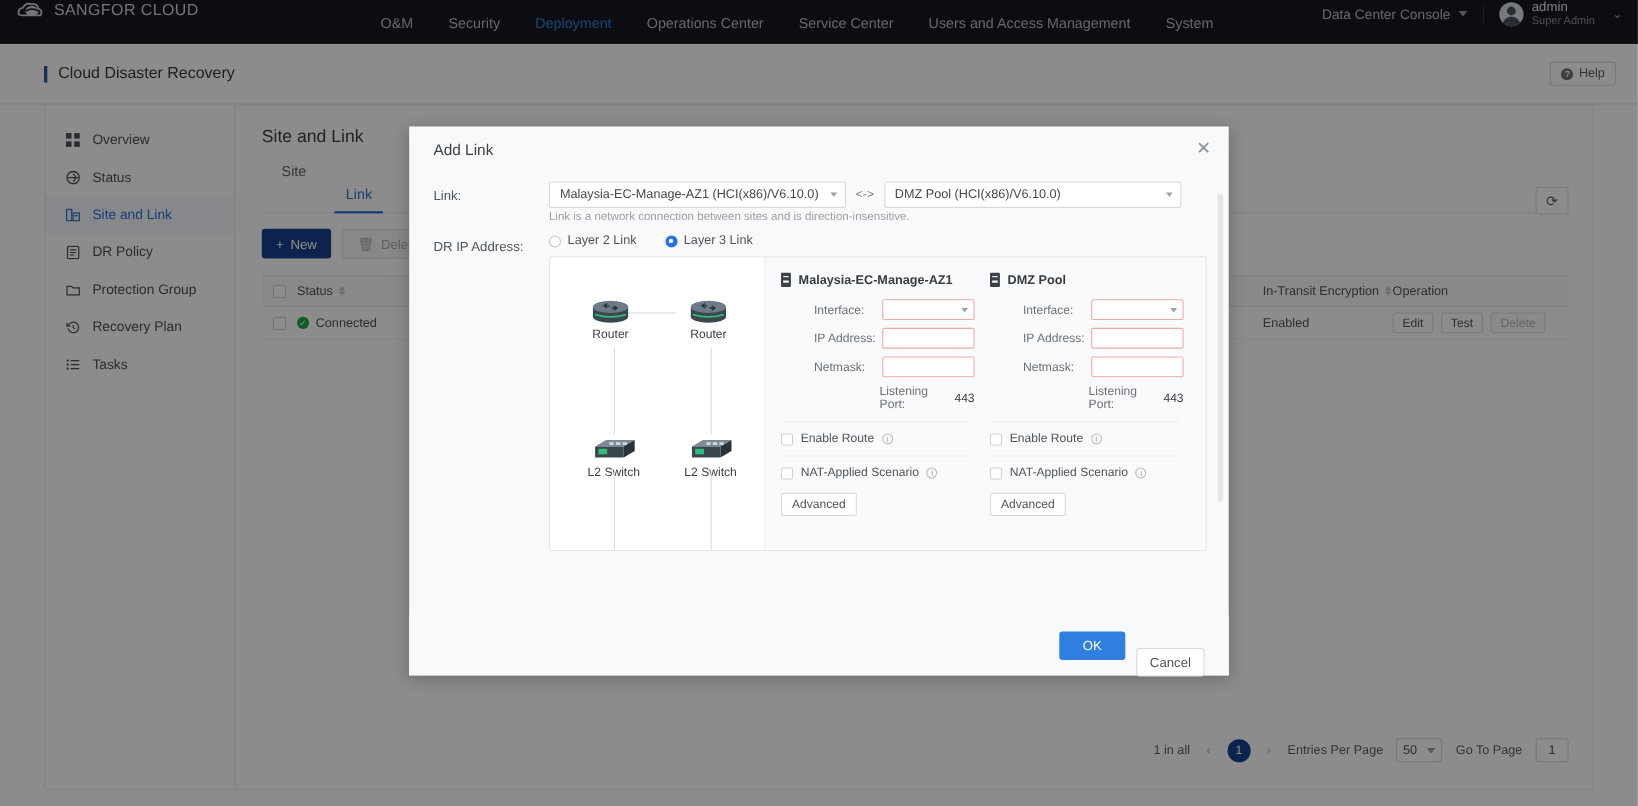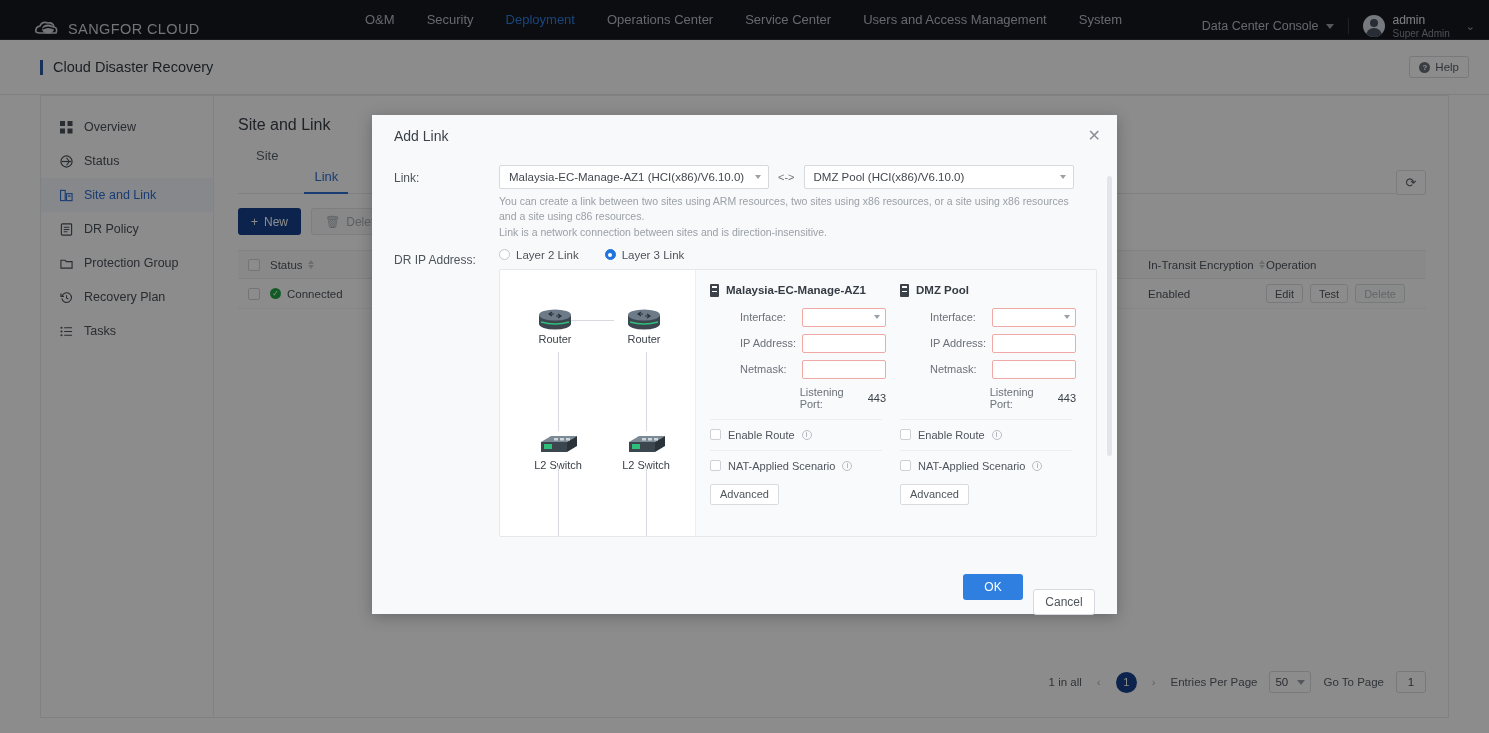--- a/index.html
+++ b/index.html
@@ -16,9 +16,8 @@
   
   #topnav{
     position:absolute; left:0; top:0; width:1489px; height:40px;
-    background:#14181f; display:flex; align-items:flex-end;
+    background:#14181f; display:flex; align-items:flex-start;
     border-bottom:1px solid #2a2f38;
-    padding-left:19px;
   }
   .brand{ display:flex; align-items:center; gap:9px; padding-left:14px; width:330px; }
   .brand-logo{ width:26px; height:20px; position:relative; flex:none; }

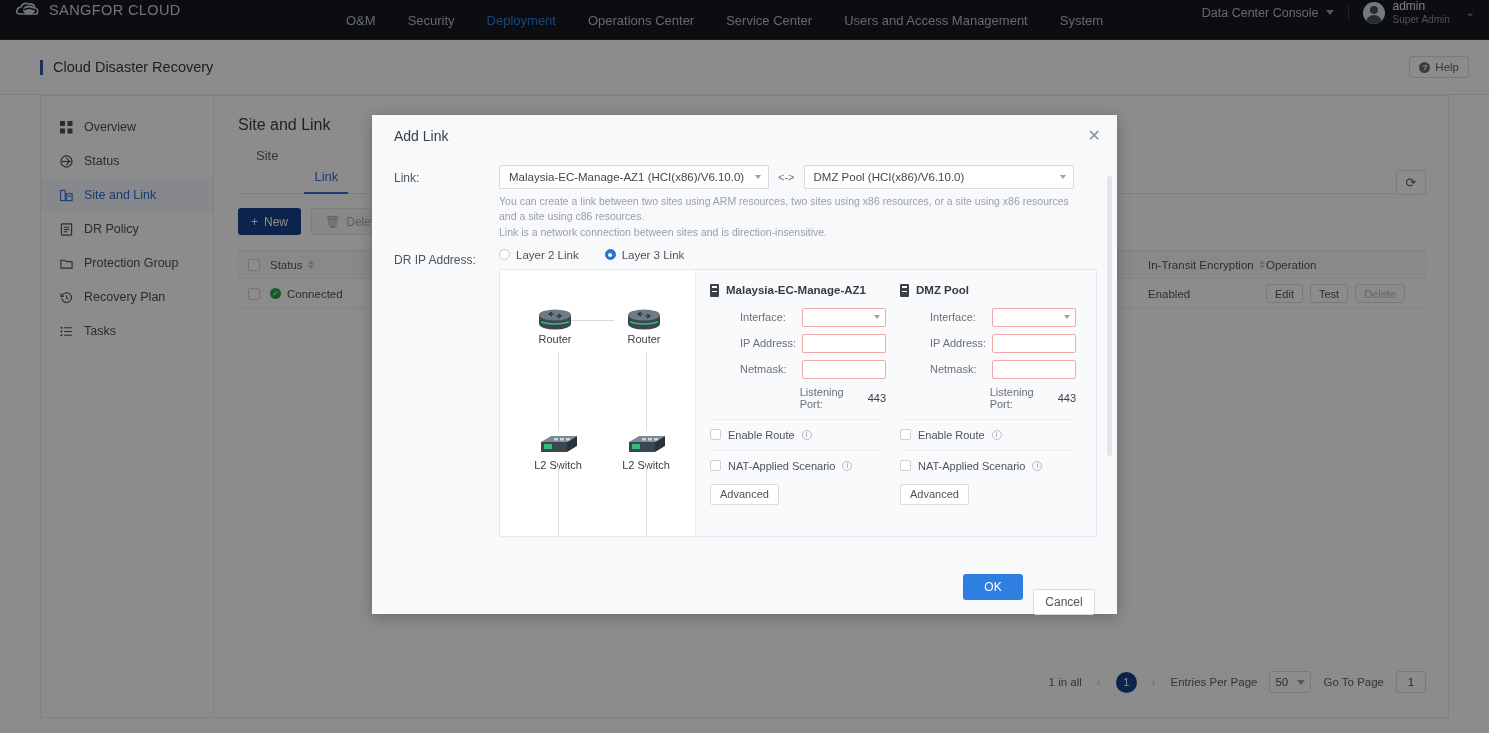--- a/index.html
+++ b/index.html
@@ -426,7 +426,6 @@
               <span class="caret-s"></span>
             </div>
           </div>
-          <div class="hint">You can create a link between two sites using ARM resources, two sites using x86 resources, or a site using x86 resources and a site using c86 resources.</div>
           <div class="hint" style="margin-top:1px">Link is a network connection between sites and is direction-insensitive.</div>
         </div>
       </div>

